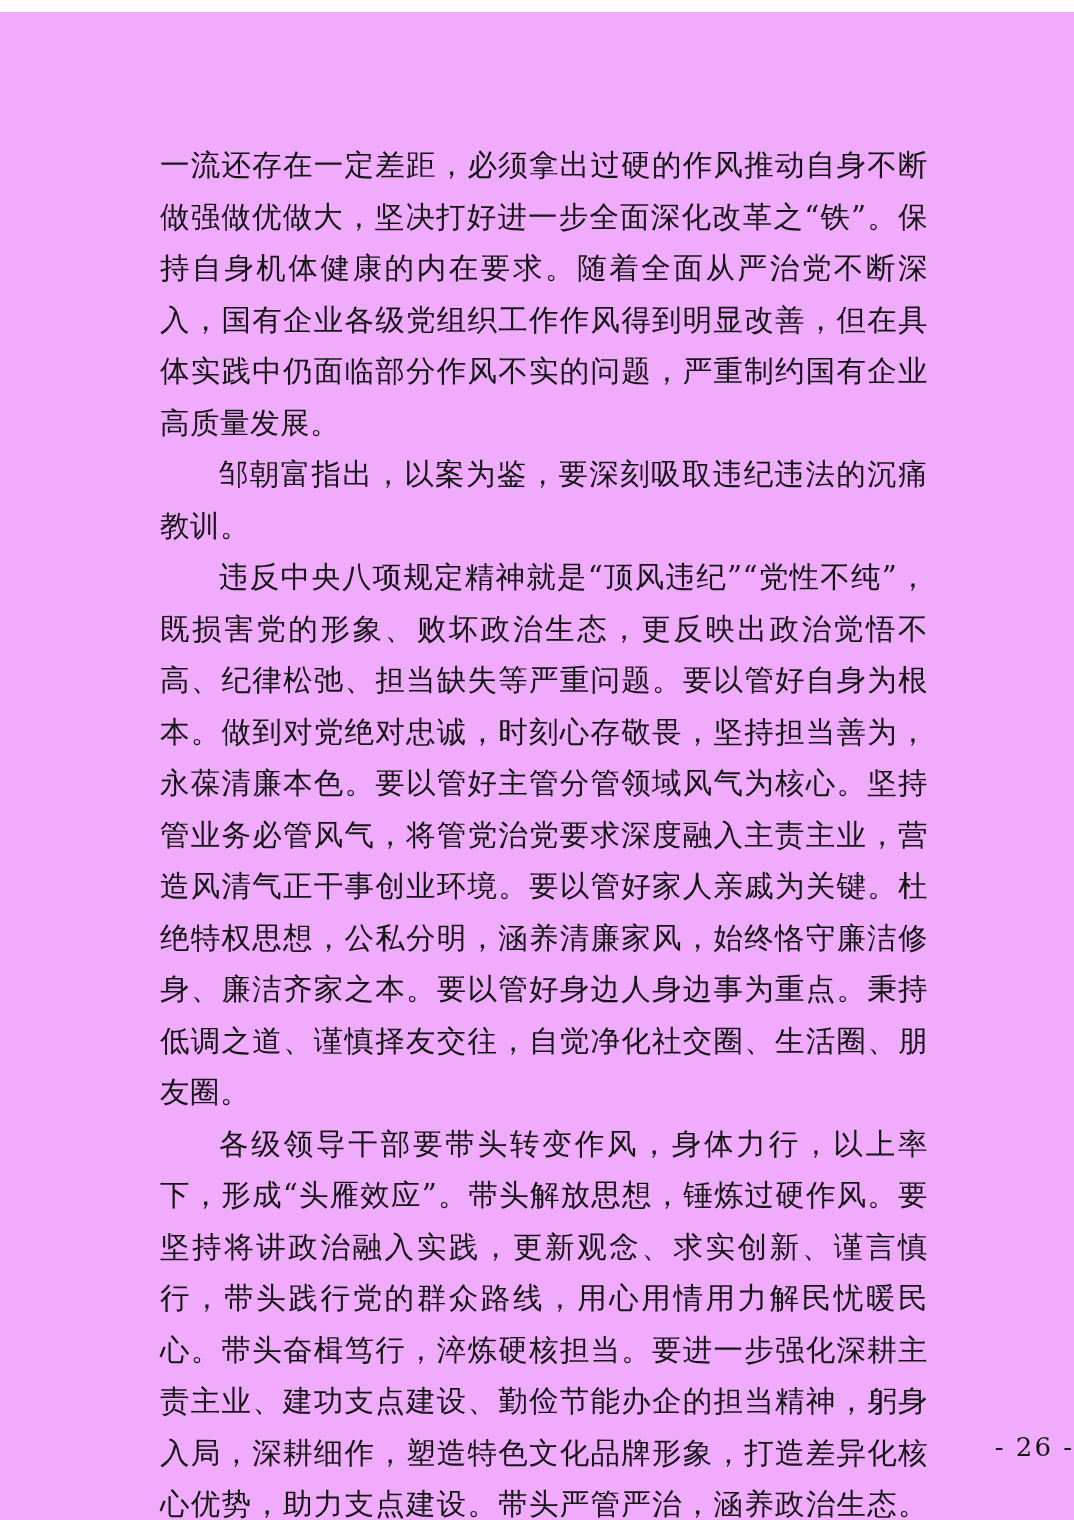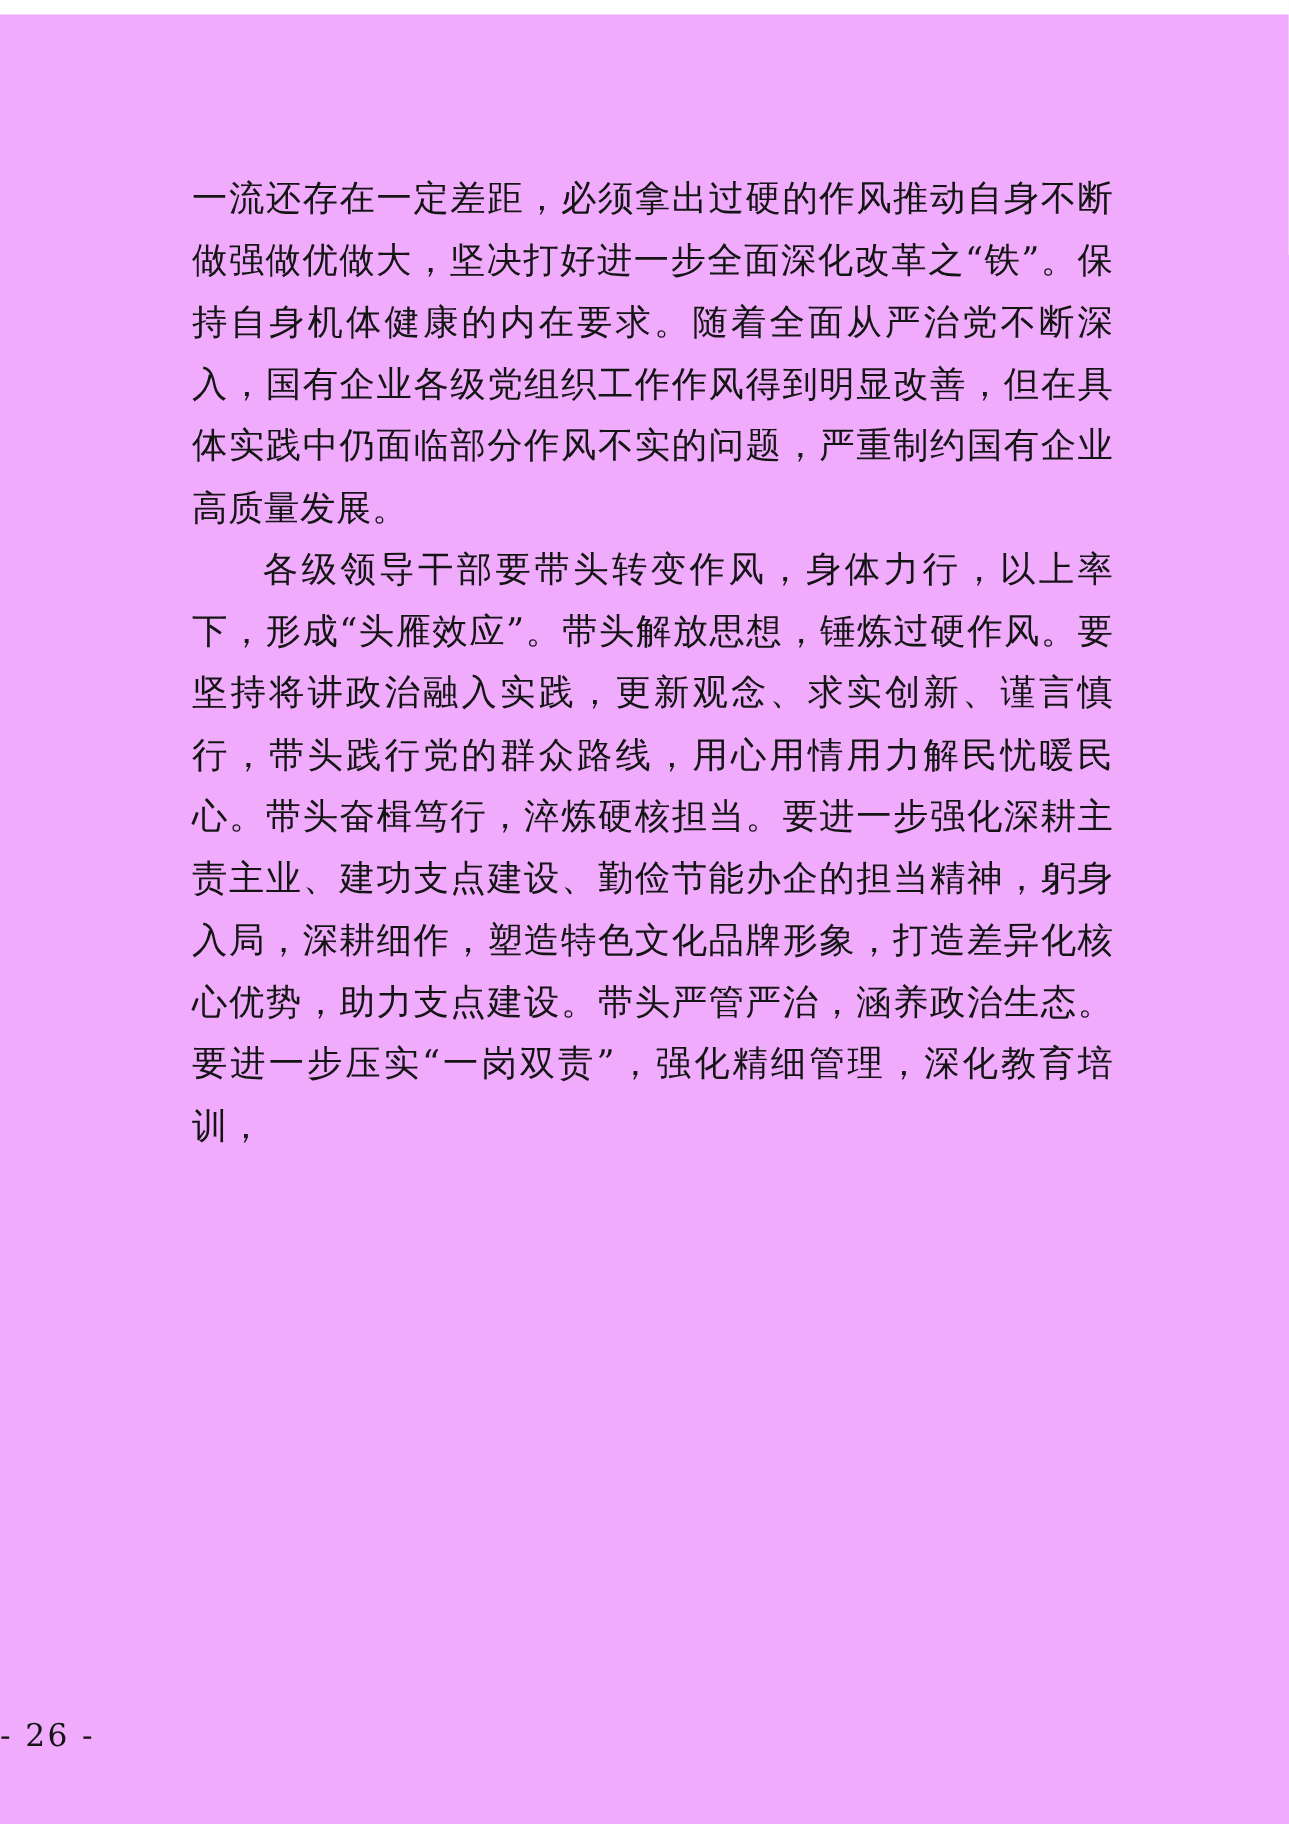--- a/index.html
+++ b/index.html
@@ -59,6 +59,7 @@
 <div class="page">
   <div class="content">
     <p class="para">一流还存在一定差距，必须拿出过硬的作风推动自身不断做强做优做大，坚决打好进一步全面深化改革之“铁”。保持自身机体健康的内在要求。随着全面从严治党不断深入，国有企业各级党组织工作作风得到明显改善，但在具体实践中仍面临部分作风不实的问题，严重制约国有企业高质量发展。</p>
+    <p class="para indent">邹朝富指出，以案为鉴，要深刻吸取违纪违法的沉痛教训。</p>
     <p class="para indent">各级领导干部要带头转变作风，身体力行，以上率下，形成“头雁效应”。带头解放思想，锤炼过硬作风。要坚持将讲政治融入实践，更新观念、求实创新、谨言慎行，带头践行党的群众路线，用心用情用力解民忧暖民心。带头奋楫笃行，淬炼硬核担当。要进一步强化深耕主责主业、建功支点建设、勤俭节能办企的担当精神，躬身入局，深耕细作，塑造特色文化品牌形象，打造差异化核心优势，助力支点建设。带头严管严治，涵养政治生态。要进一步压实“一岗双责”，强化精细管理，深化教育培训，</p>
   </div>
   <div class="footer">- 26 -</div>

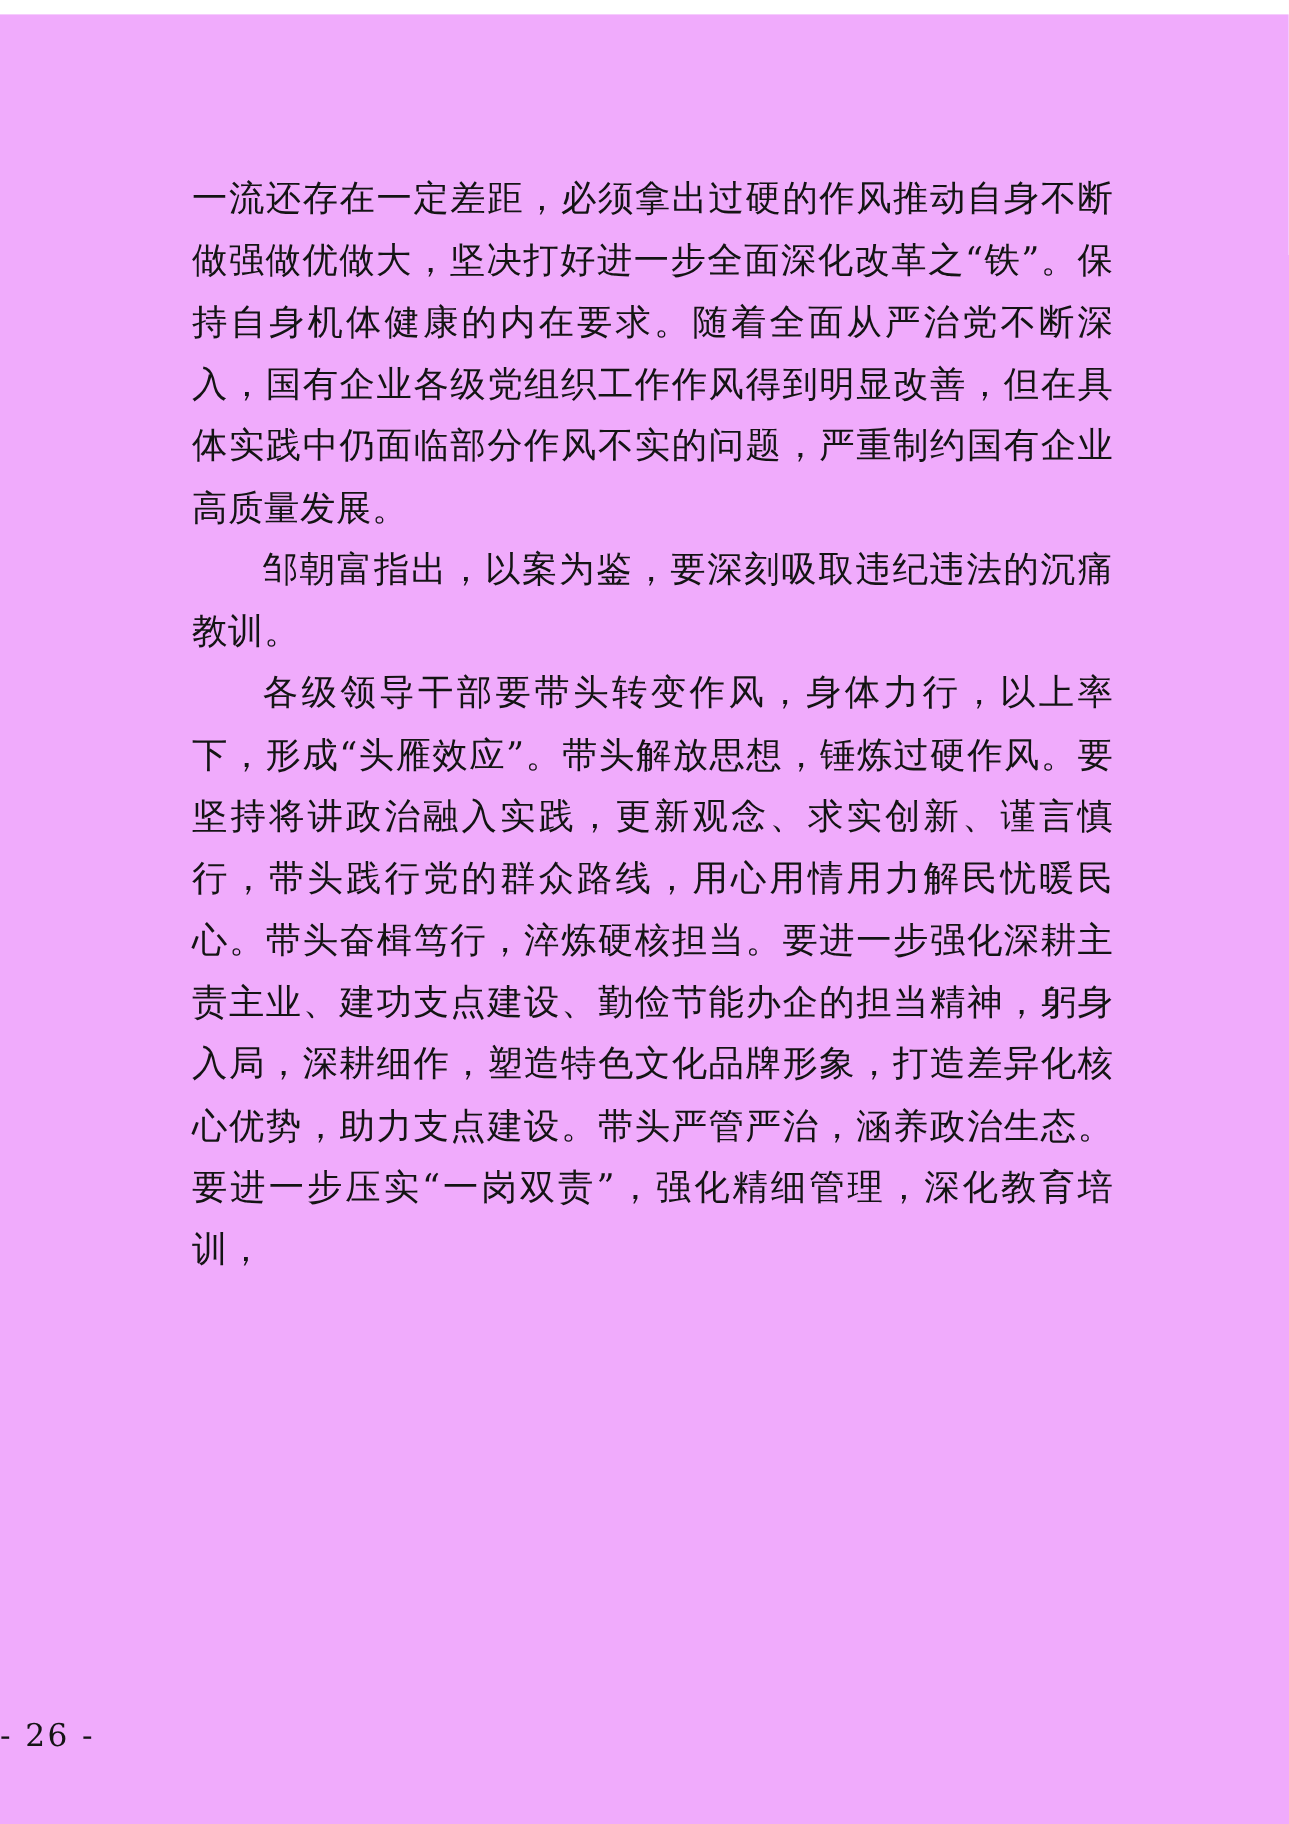--- a/index.html
+++ b/index.html
@@ -60,6 +60,7 @@
   <div class="content">
     <p class="para">一流还存在一定差距，必须拿出过硬的作风推动自身不断做强做优做大，坚决打好进一步全面深化改革之“铁”。保持自身机体健康的内在要求。随着全面从严治党不断深入，国有企业各级党组织工作作风得到明显改善，但在具体实践中仍面临部分作风不实的问题，严重制约国有企业高质量发展。</p>
     <p class="para indent">邹朝富指出，以案为鉴，要深刻吸取违纪违法的沉痛教训。</p>
+    <p class="para indent">违反中央八项规定精神就是“顶风违纪”“党性不纯”，既损害党的形象、败坏政治生态，更反映出政治觉悟不高、纪律松弛、担当缺失等严重问题。要以管好自身为根本。做到对党绝对忠诚，时刻心存敬畏，坚持担当善为，永葆清廉本色。要以管好主管分管领域风气为核心。坚持管业务必管风气，将管党治党要求深度融入主责主业，营造风清气正干事创业环境。要以管好家人亲戚为关键。杜绝特权思想，公私分明，涵养清廉家风，始终恪守廉洁修身、廉洁齐家之本。要以管好身边人身边事为重点。秉持低调之道、谨慎择友交往，自觉净化社交圈、生活圈、朋友圈。</p>
     <p class="para indent">各级领导干部要带头转变作风，身体力行，以上率下，形成“头雁效应”。带头解放思想，锤炼过硬作风。要坚持将讲政治融入实践，更新观念、求实创新、谨言慎行，带头践行党的群众路线，用心用情用力解民忧暖民心。带头奋楫笃行，淬炼硬核担当。要进一步强化深耕主责主业、建功支点建设、勤俭节能办企的担当精神，躬身入局，深耕细作，塑造特色文化品牌形象，打造差异化核心优势，助力支点建设。带头严管严治，涵养政治生态。要进一步压实“一岗双责”，强化精细管理，深化教育培训，</p>
   </div>
   <div class="footer">- 26 -</div>

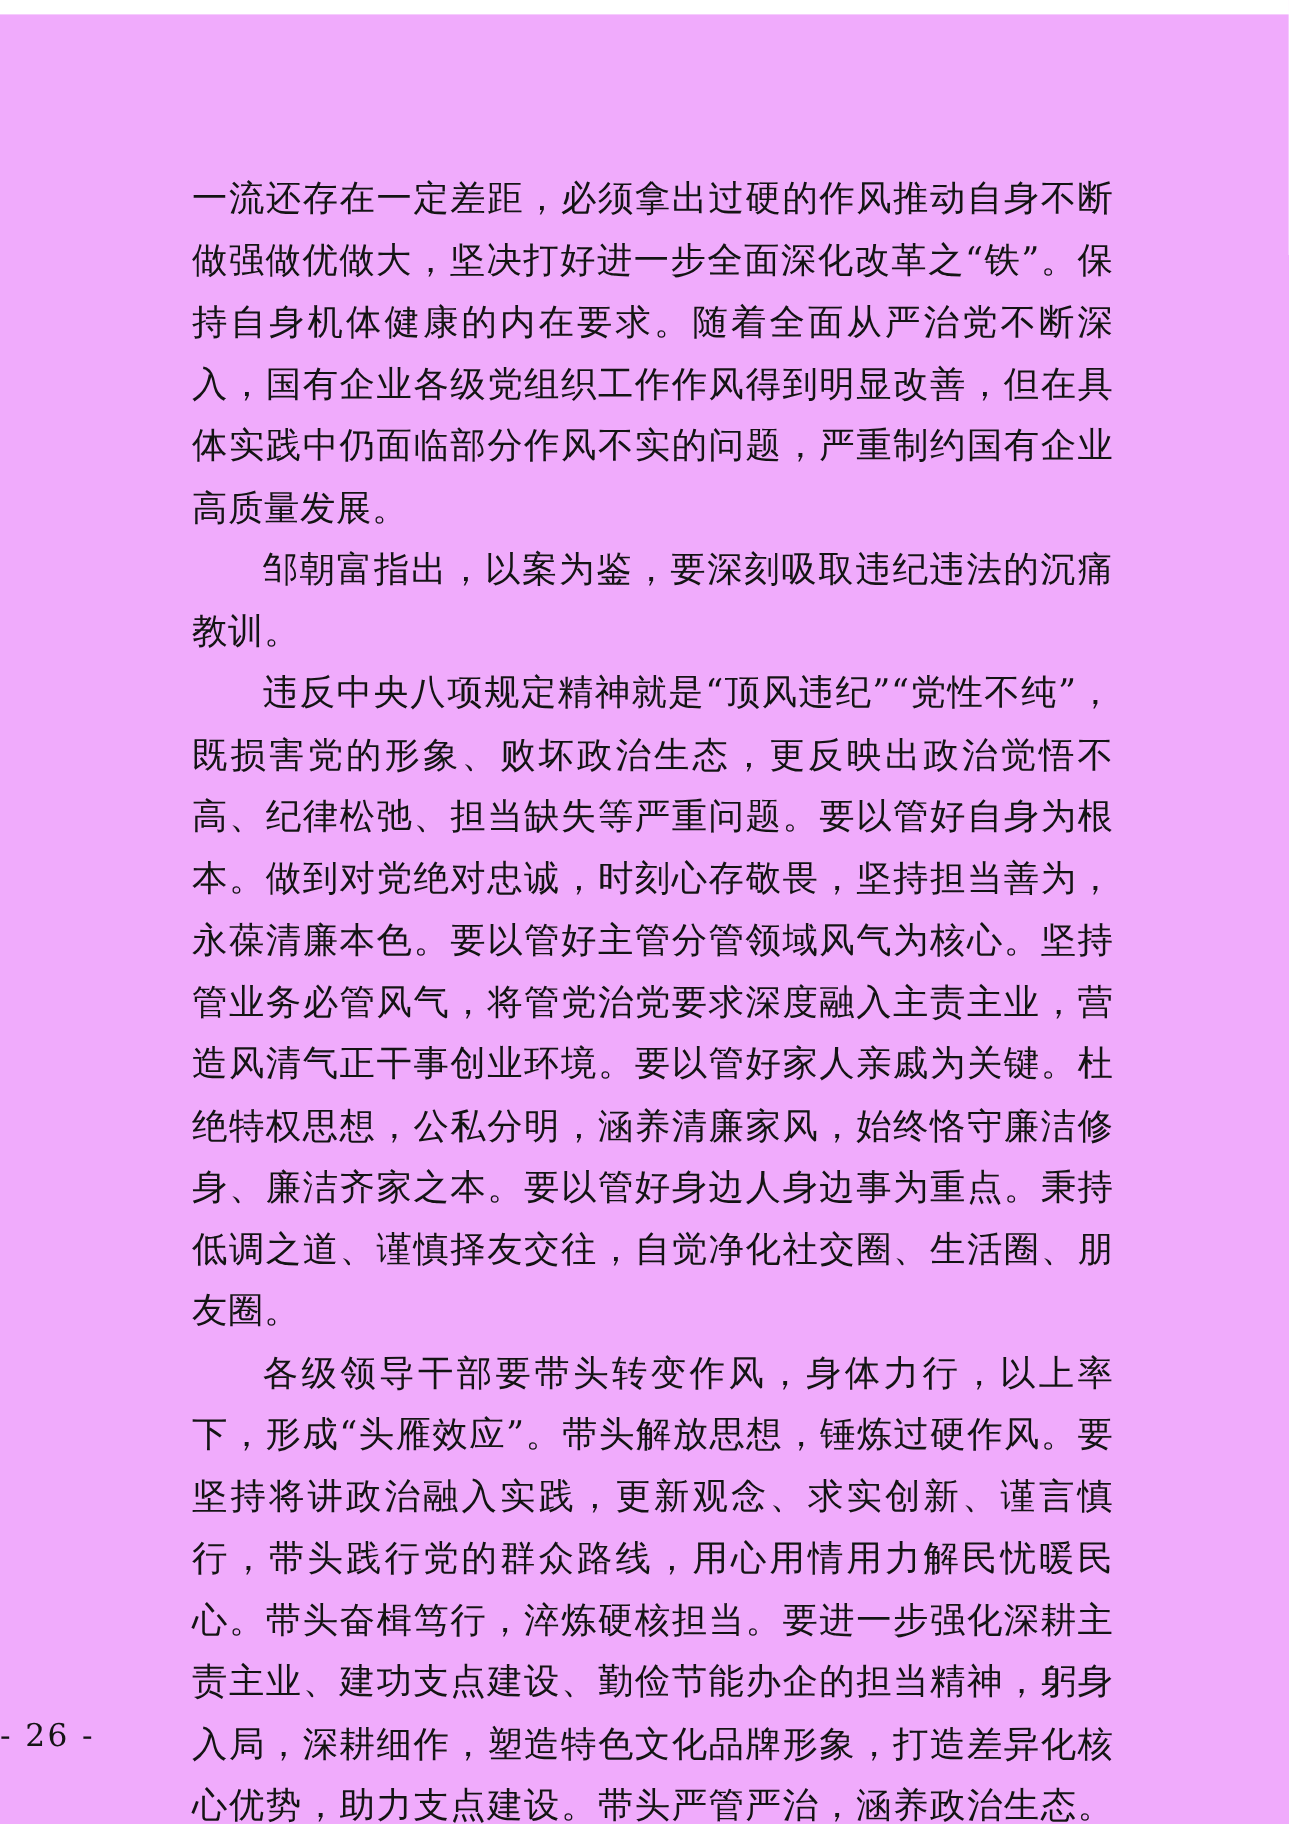--- a/index.html
+++ b/index.html
@@ -46,7 +46,7 @@
     left: 0;
     top: 1420px;
     width: 1074px;
-    text-align: left;
+    text-align: right;
     font-size: 26px;
     letter-spacing: 2px;
     font-family: "DejaVu Serif", "Liberation Serif", serif;

